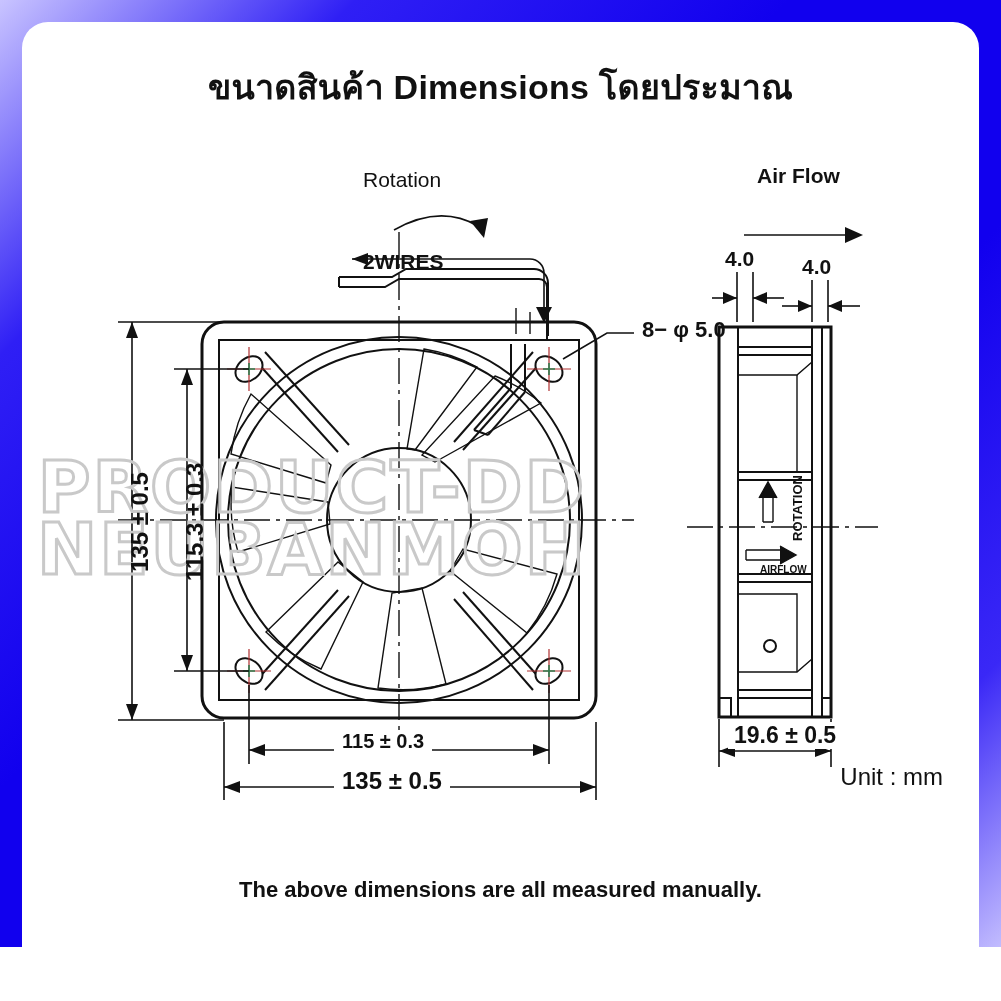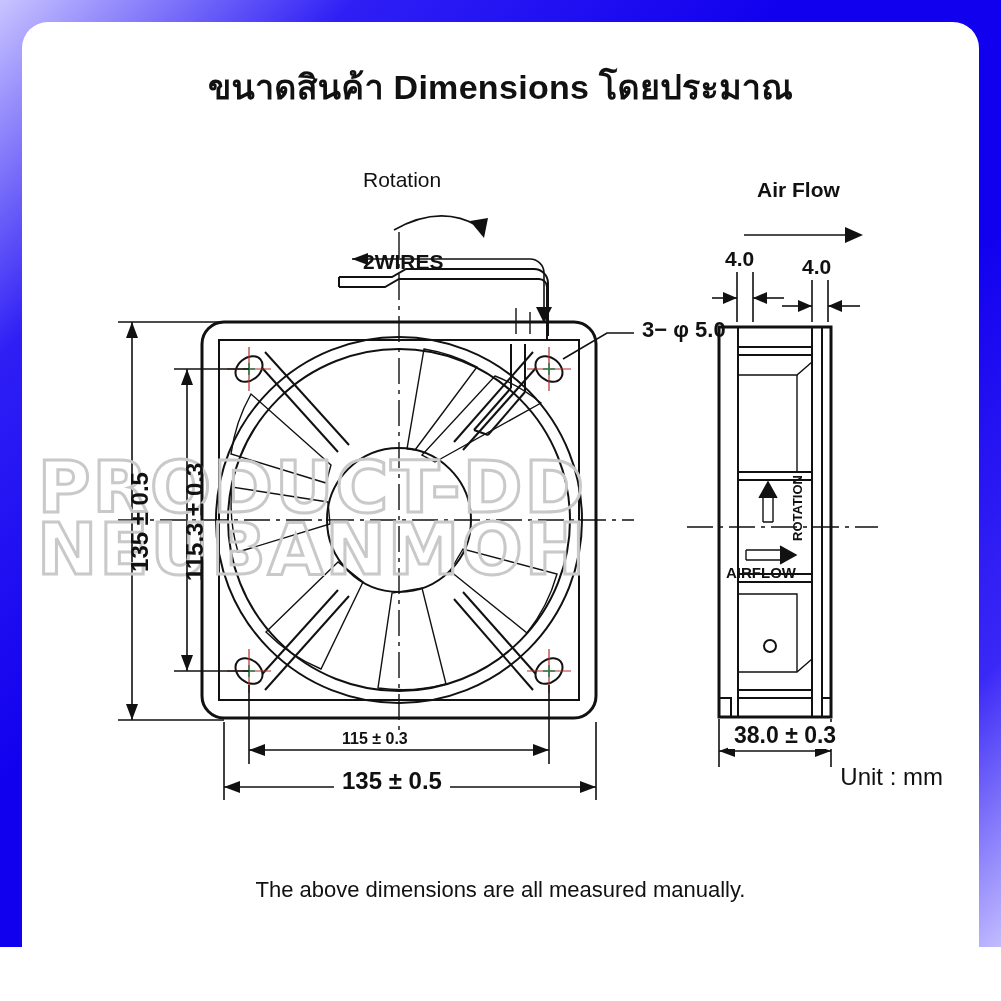--- a/index.html
+++ b/index.html
@@ -293,7 +293,7 @@
 
     <div class="lbl lbl-b" style="left:312px;top:745px;font-size:24px;background:#fff;padding:0 8px;">135 ± 0.5</div>
 
-    <div class="lbl lbl-b" style="left:735px;top:156px;font-size:21px;">Air Flow</div>
+    <div class="lbl lbl-b" style="left:735px;top:142px;font-size:21px;">Air Flow</div>
 
     <div class="lbl lbl-b" style="left:703px;top:225px;font-size:21px;">4.0</div>
 

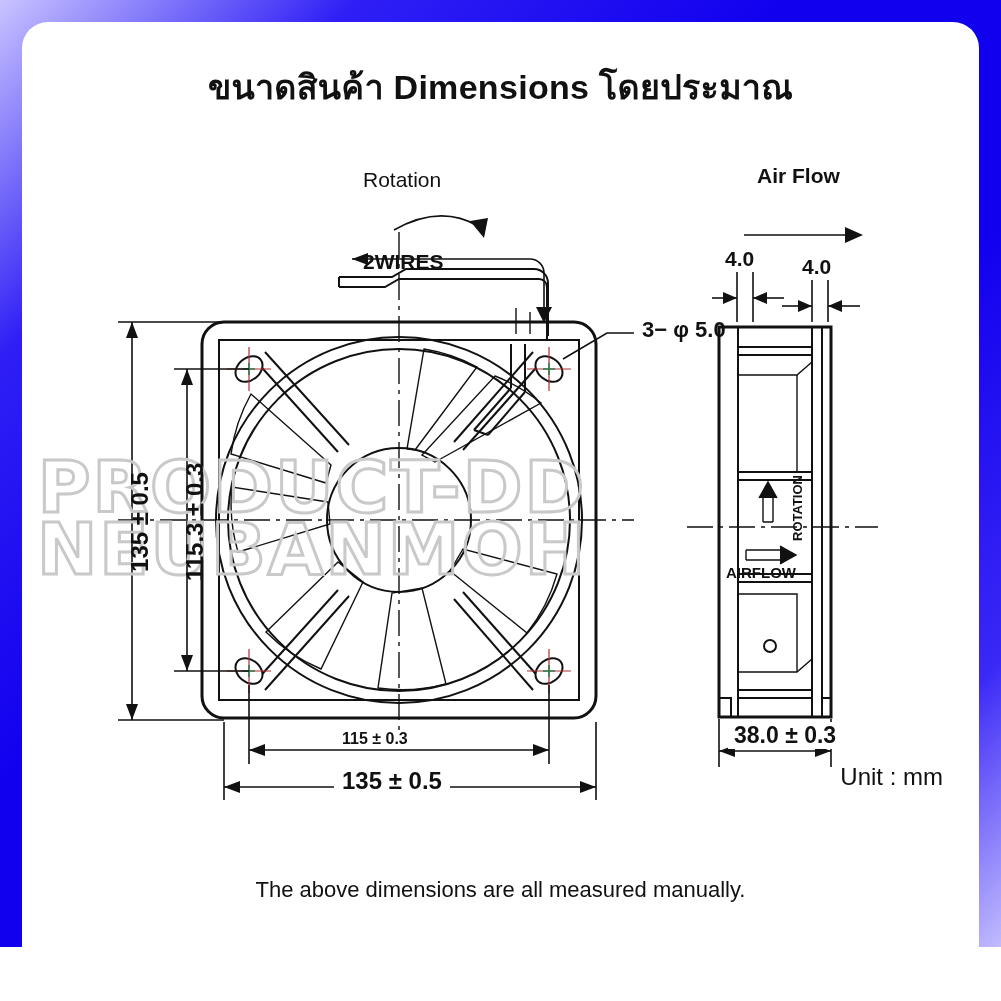--- a/index.html
+++ b/index.html
@@ -283,7 +283,7 @@
 
     <div class="lbl lbl-b" style="left:341px;top:208px;font-size:21px;margin-top:20px;">2WIRES</div>
 
-    <div class="lbl lbl-b" style="left:620px;top:295px;font-size:22px;">3− φ 5.0</div>
+    <div class="lbl lbl-b" style="left:620px;top:295px;font-size:22px;">8− φ 5.0</div>
 
     <div class="lbl lbl-b vert" style="left:118px;top:500px;font-size:24px;transform:rotate(-90deg) translate(-50%,-50%);">135 ± 0.5</div>
 

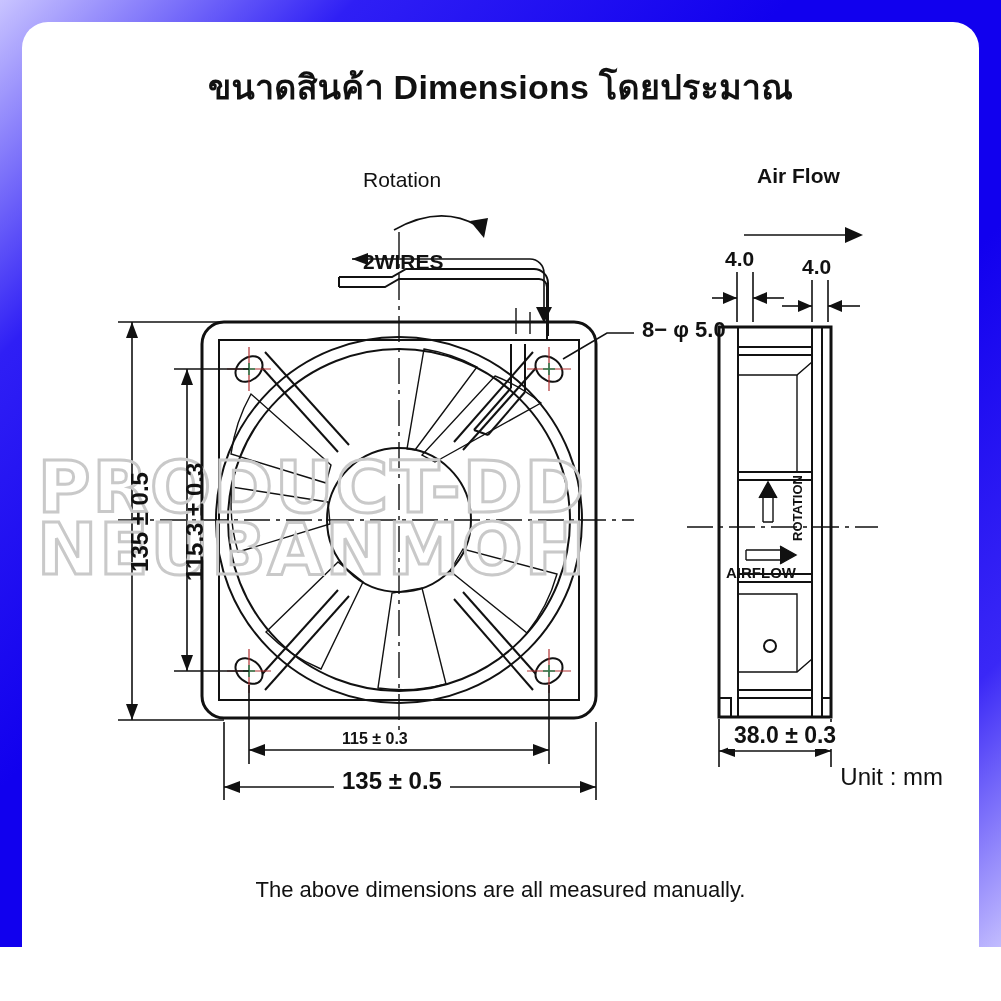--- a/index.html
+++ b/index.html
@@ -301,7 +301,7 @@
 
     <div class="lbl lbl-b vert" style="left:775px;top:486px;font-size:13px;transform:rotate(-90deg) translate(-50%,-50%);">ROTATION</div>
 
-    <div class="lbl lbl-b" style="left:704px;top:542px;font-size:15px;">AIRFLOW</div>
+    <div class="lbl lbl-b" style="left:738px;top:542px;font-size:10px;">AIRFLOW</div>
 
     <div class="lbl lbl-b" style="left:706px;top:700px;font-size:23px;background:#fff;padding:0 6px;">38.0 ± 0.3</div>
 

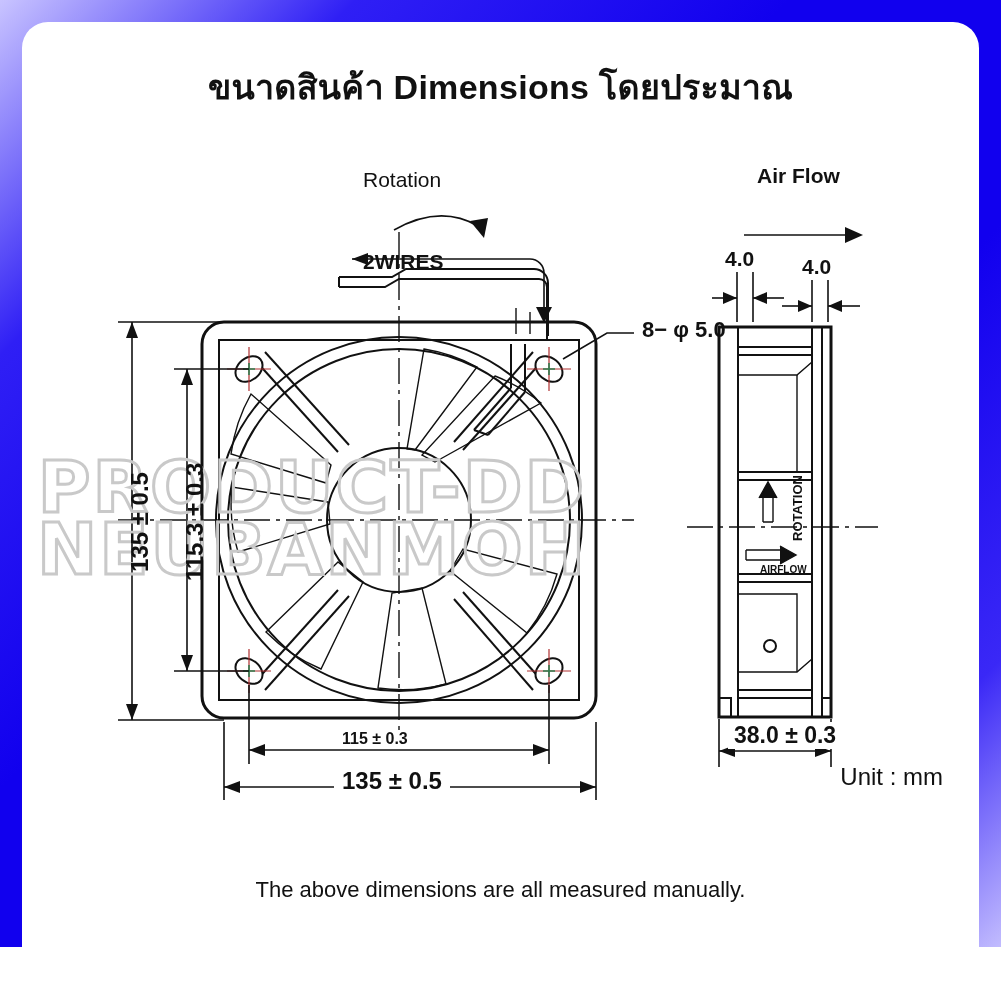--- a/index.html
+++ b/index.html
@@ -289,7 +289,7 @@
 
     <div class="lbl lbl-b vert" style="left:173px;top:500px;font-size:24px;transform:rotate(-90deg) translate(-50%,-50%);">115.3 ± 0.3</div>
 
-    <div class="lbl lbl-b" style="left:312px;top:708px;font-size:16px;background:#fff;padding:0 8px;">115 ± 0.3</div>
+    <div class="lbl lbl-b" style="left:312px;top:708px;font-size:20px;background:#fff;padding:0 8px;">115 ± 0.3</div>
 
     <div class="lbl lbl-b" style="left:312px;top:745px;font-size:24px;background:#fff;padding:0 8px;">135 ± 0.5</div>
 

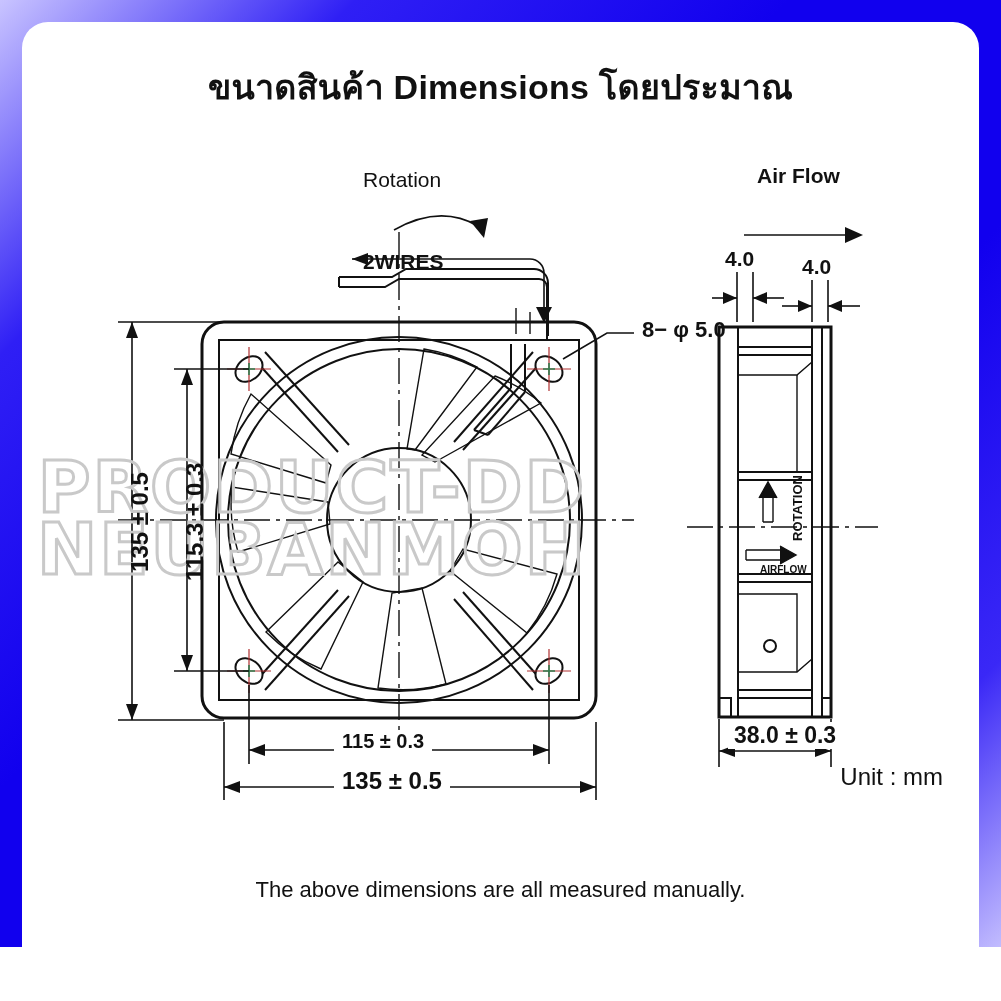--- a/index.html
+++ b/index.html
@@ -303,7 +303,7 @@
 
     <div class="lbl lbl-b" style="left:738px;top:542px;font-size:10px;">AIRFLOW</div>
 
-    <div class="lbl lbl-b" style="left:706px;top:700px;font-size:23px;background:#fff;padding:0 6px;">38.0 ± 0.3</div>
+    <div class="lbl lbl-b" style="left:706px;top:700px;font-size:23px;background:#fff;padding:0 6px;">19.6 ± 0.5</div>
 
     <div id="unit">Unit : mm</div>
     <div class="note" id="note1">The above dimensions are all measured manually.</div>

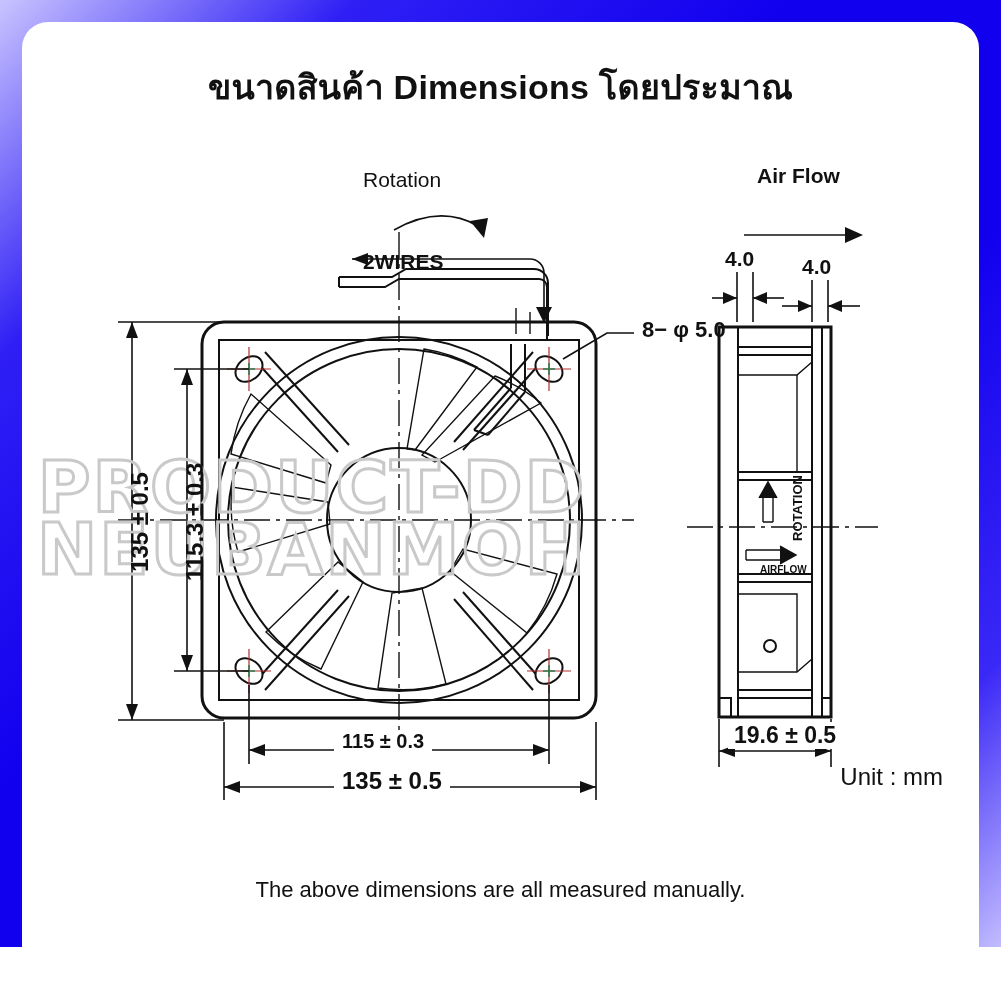--- a/index.html
+++ b/index.html
@@ -46,7 +46,7 @@
 
   
   #unit{position:absolute;right:36px;top:741px;font-size:24px;color:#111;}
-  .note{position:absolute;width:957px;text-align:center;font-size:22px;color:#111;}
+  .note{position:absolute;width:957px;text-align:center;font-size:22px;color:#111;font-weight:bold;}
   #note1{top:855px;}
   #note2{top:897px;}
 

